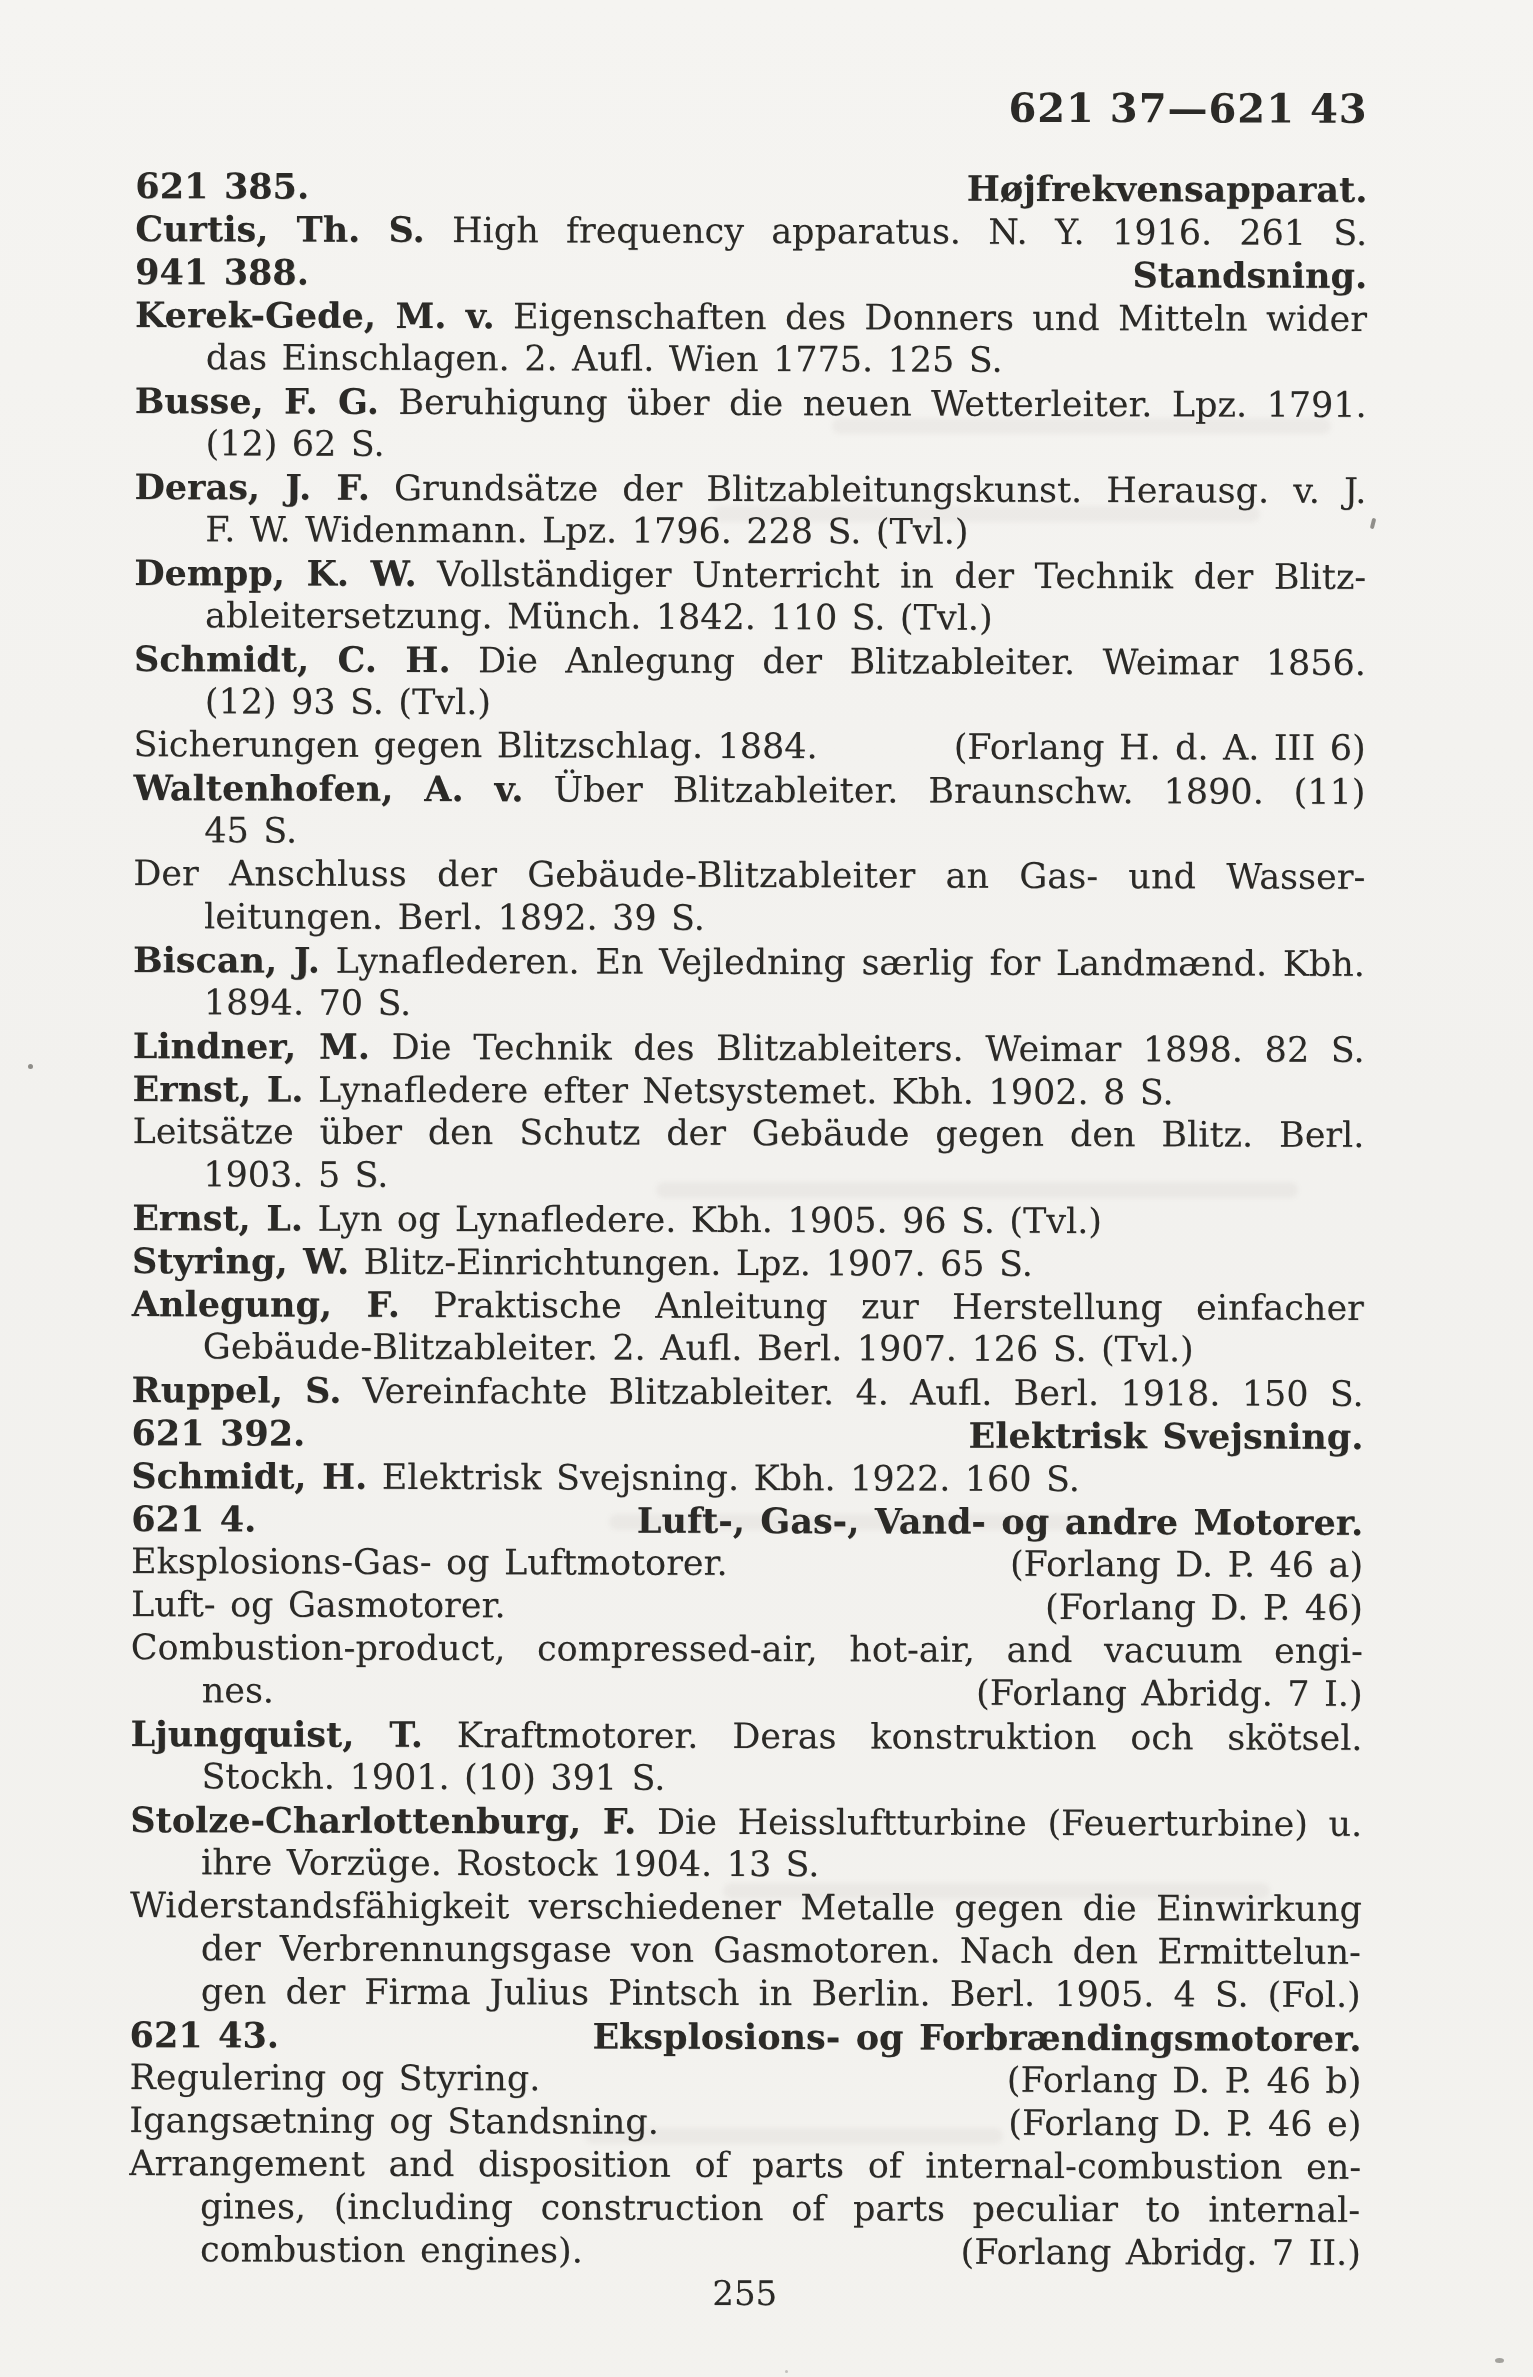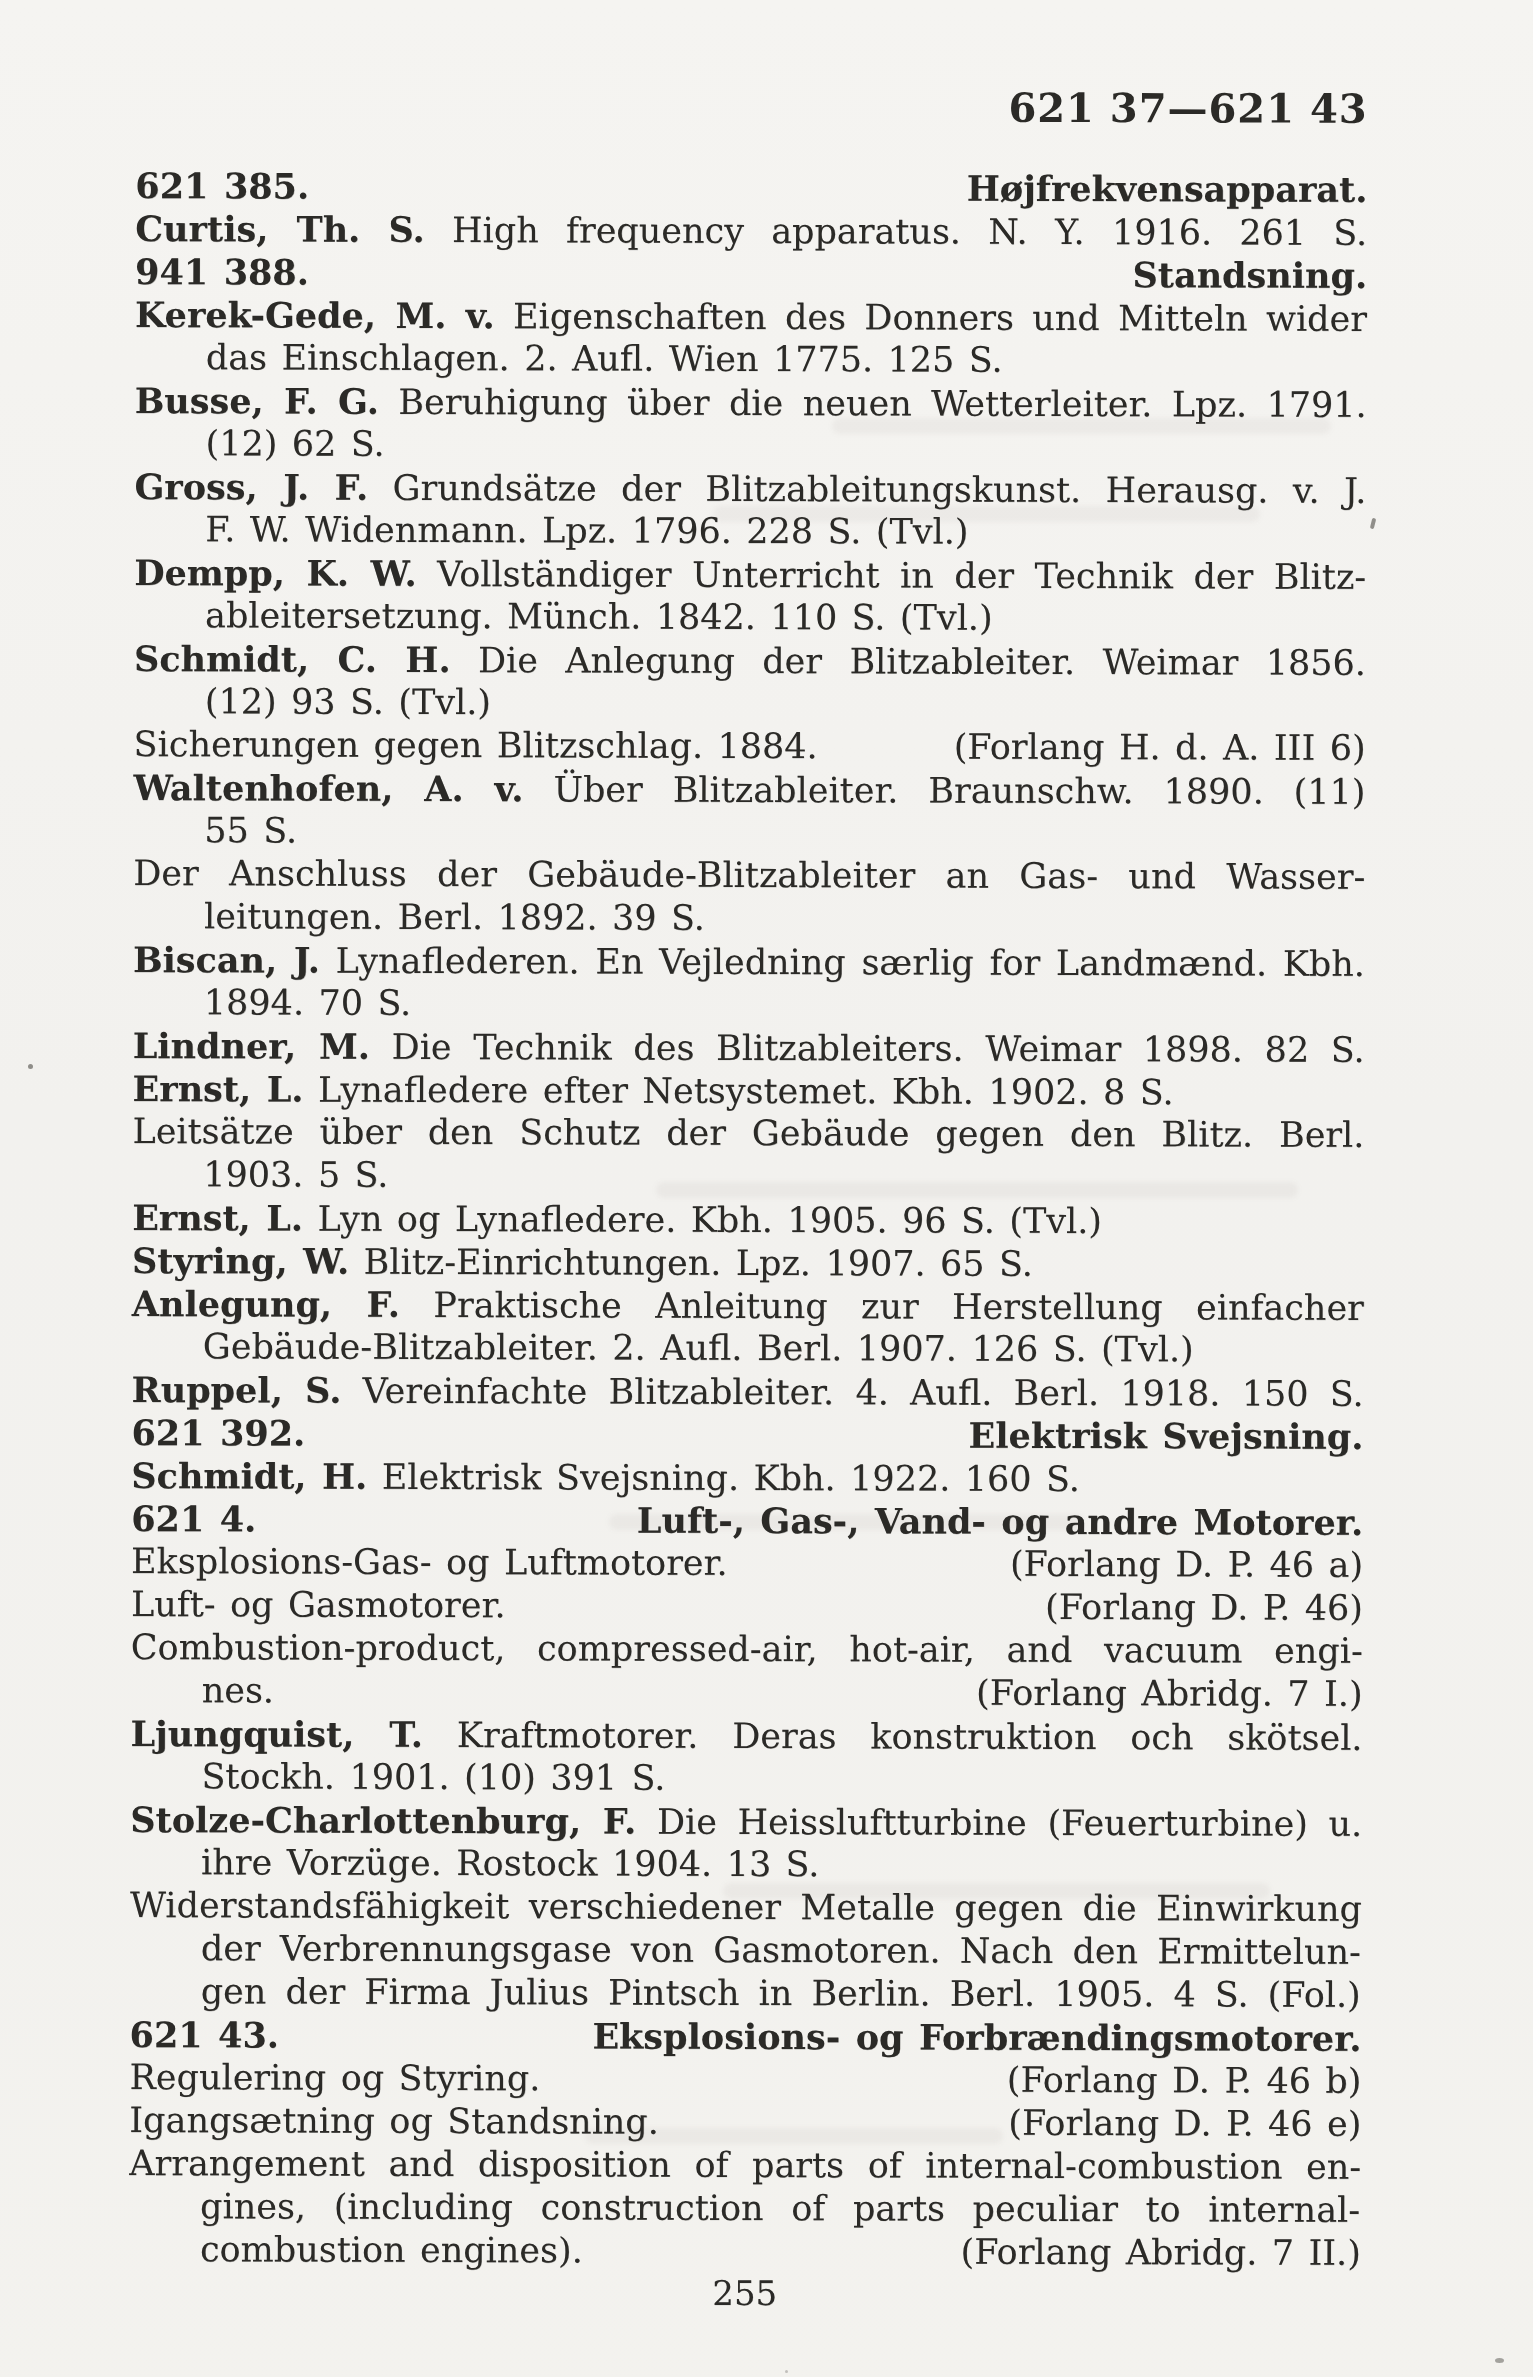--- a/index.html
+++ b/index.html
@@ -146,7 +146,7 @@
       </div>
 
       <div class="line just">
-        <span class="b">Gross, J. F.</span>
+        <span class="b">Deras, J. F.</span>
         <span>Grundsätze der Blitzableitungskunst. Herausg. v. J.</span>
       </div>
 

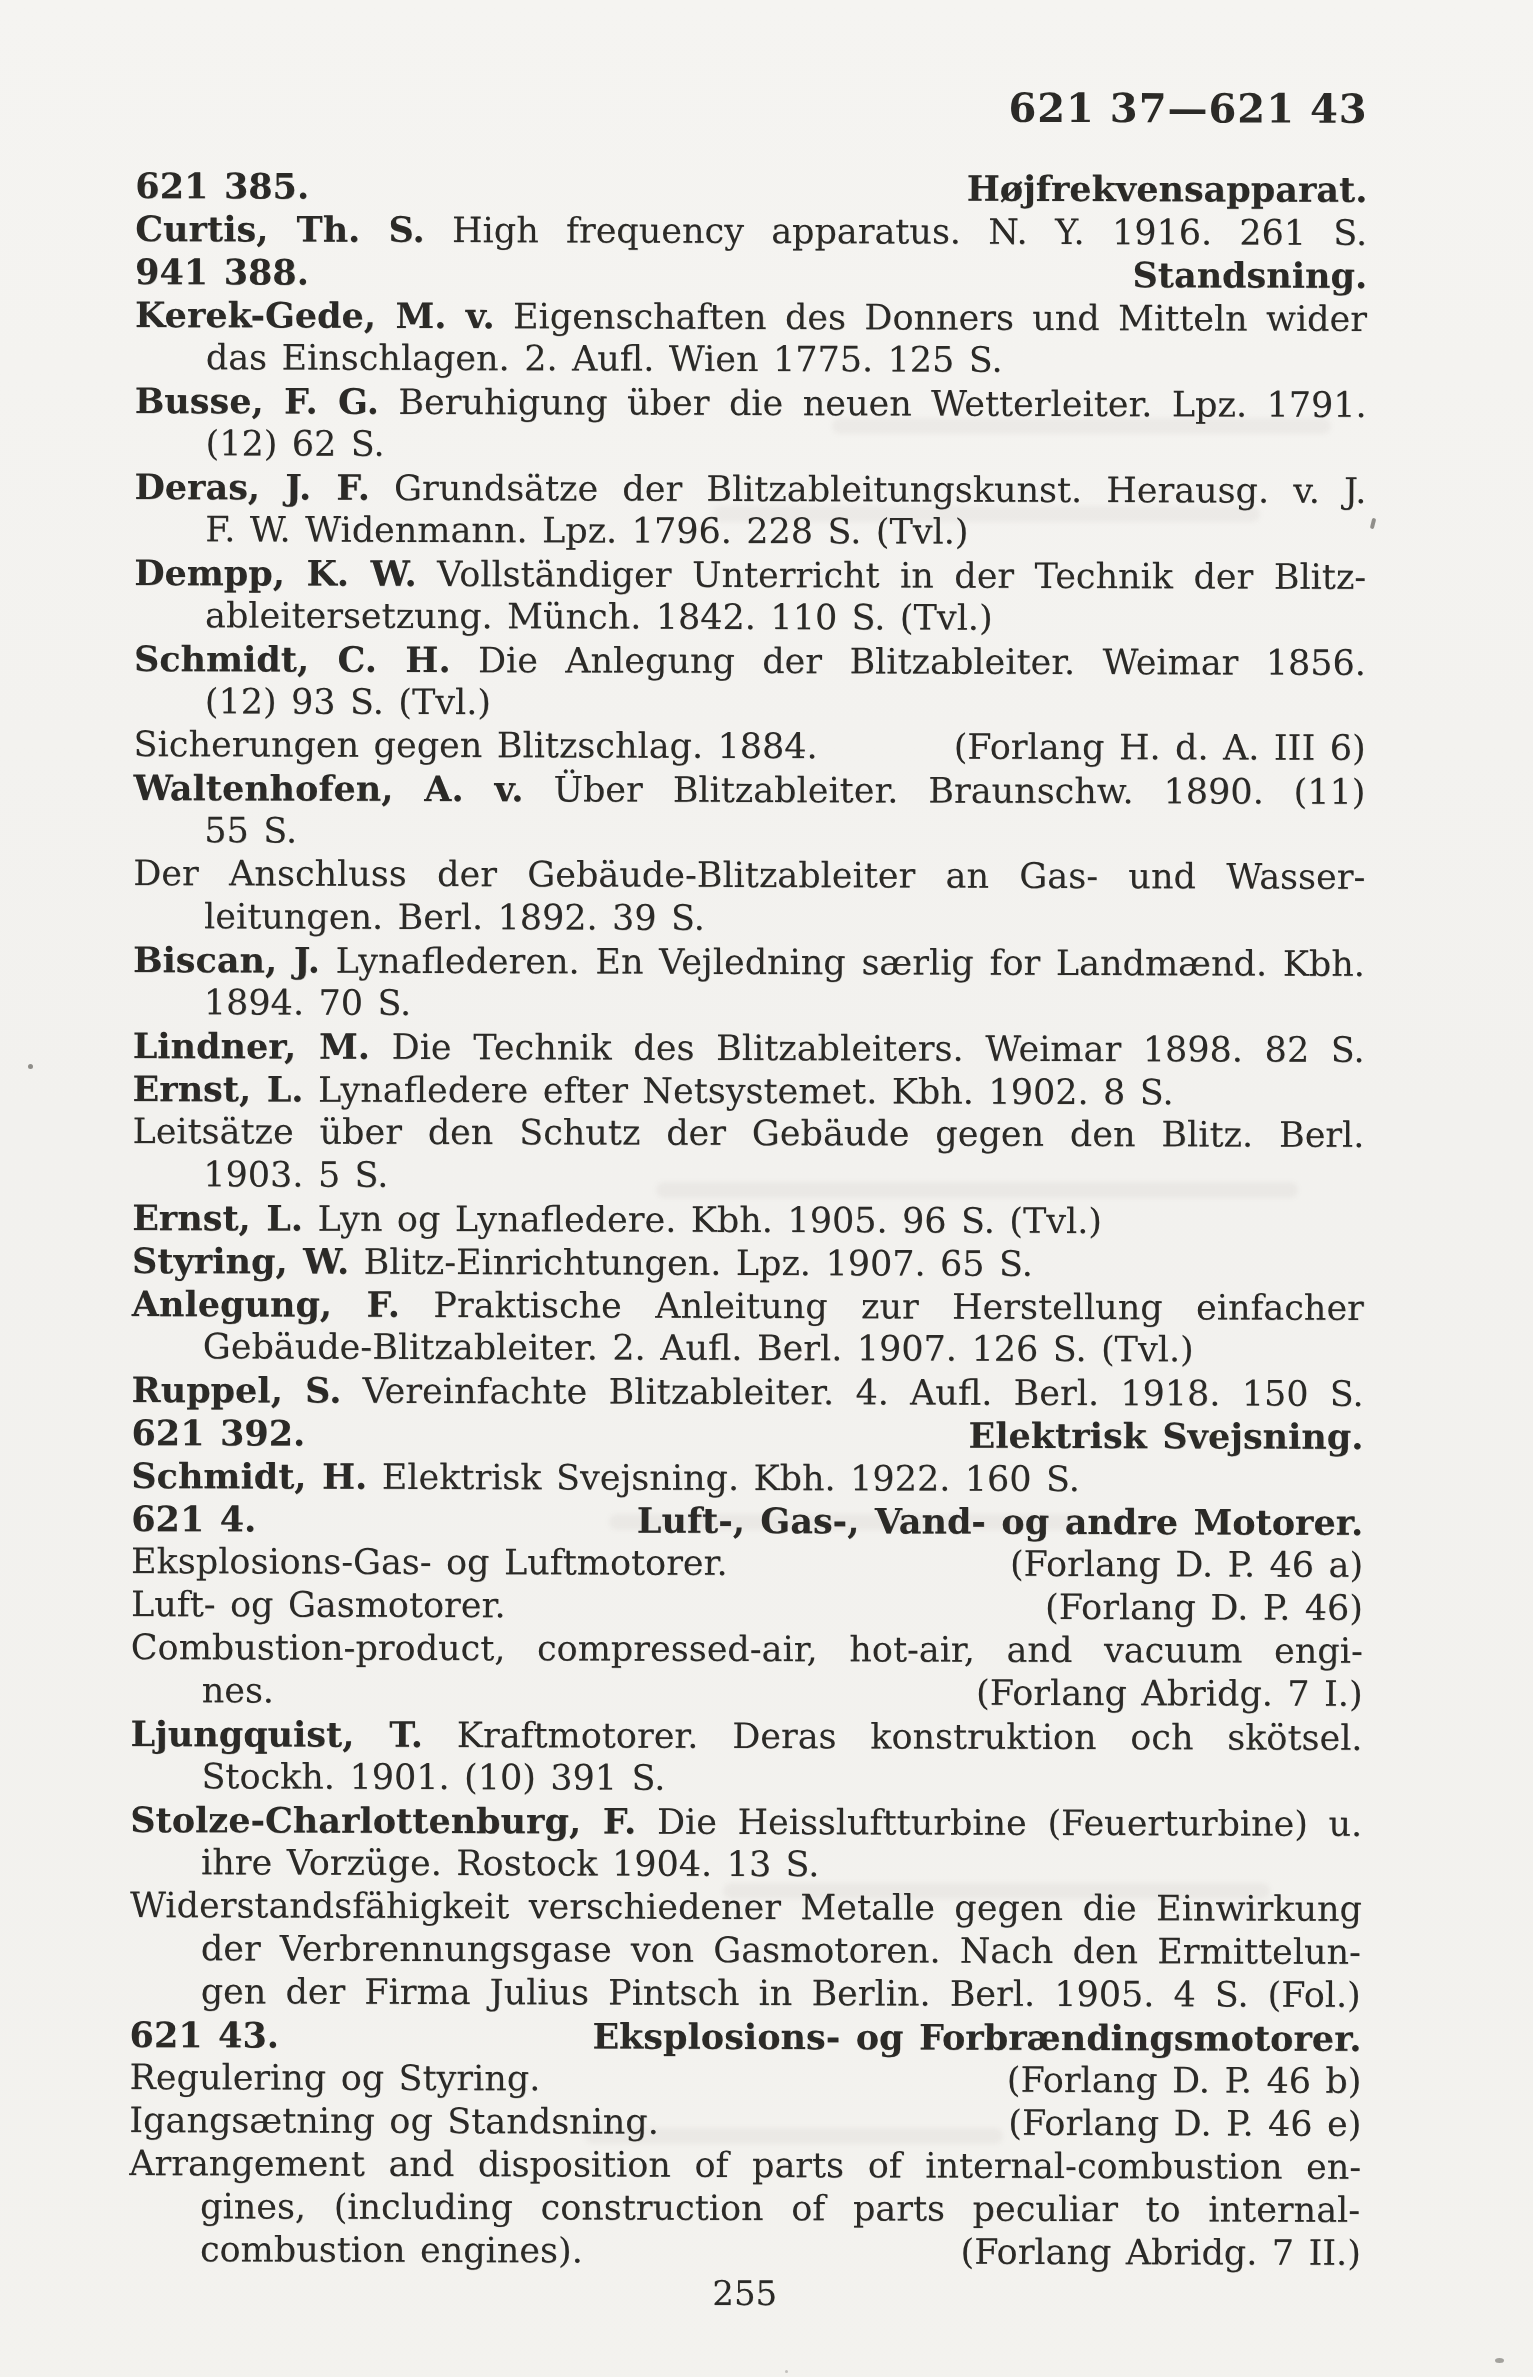--- a/index.html
+++ b/index.html
@@ -183,7 +183,7 @@
       </div>
 
       <div class="line cont">
-        <span>55 S.</span>
+        <span>45 S.</span>
       </div>
 
       <div class="line just">

